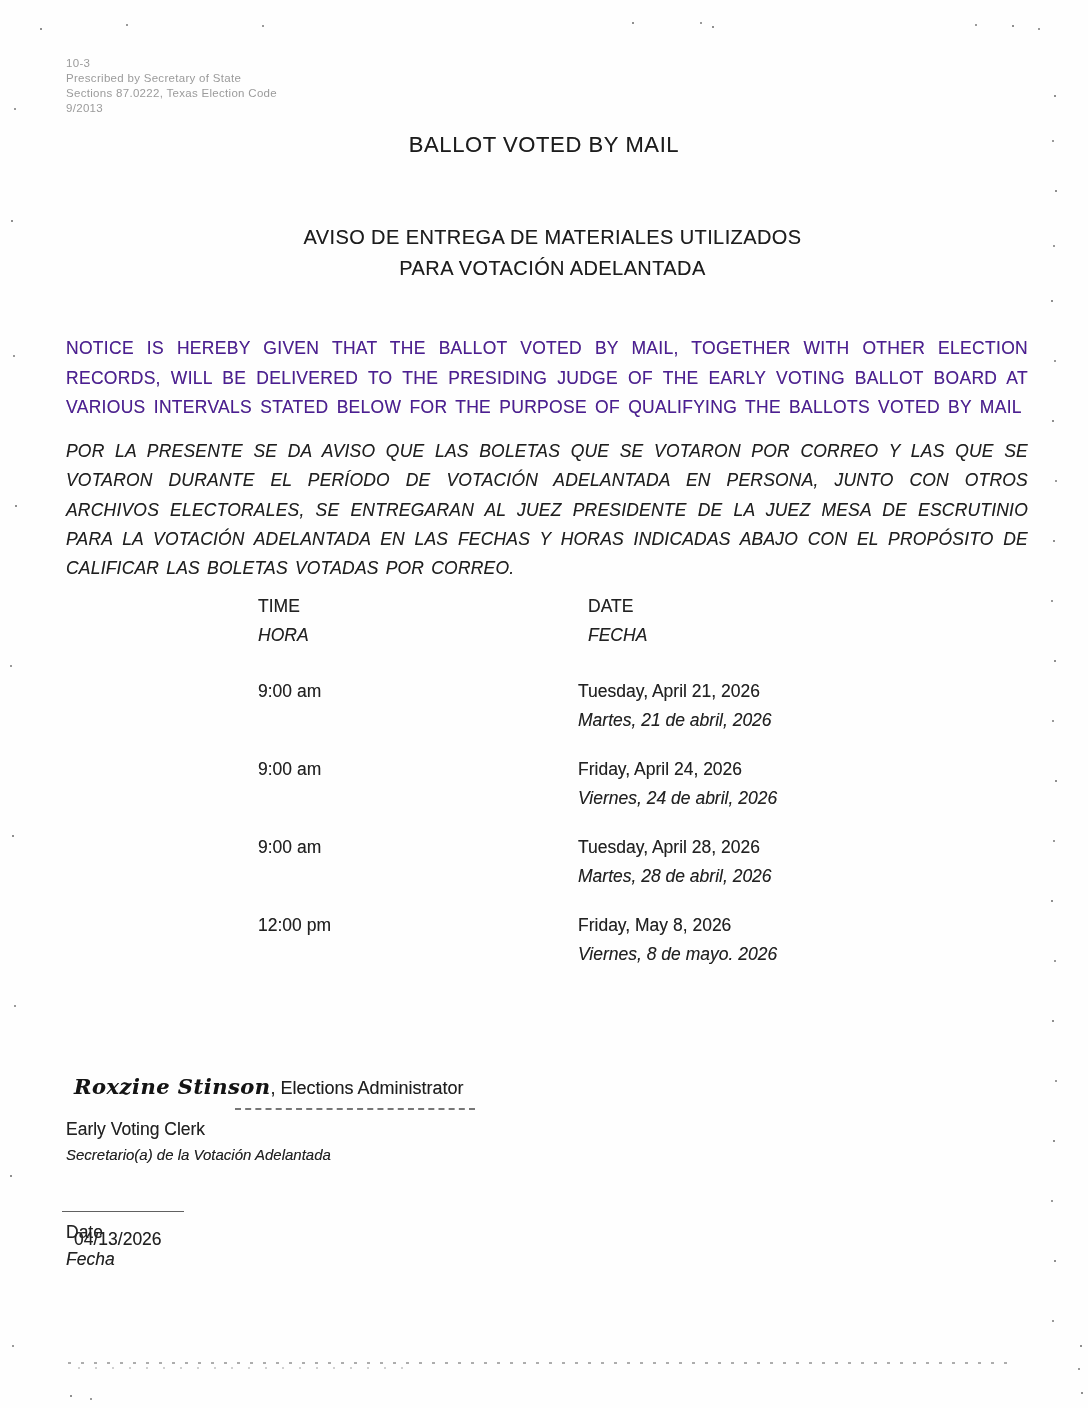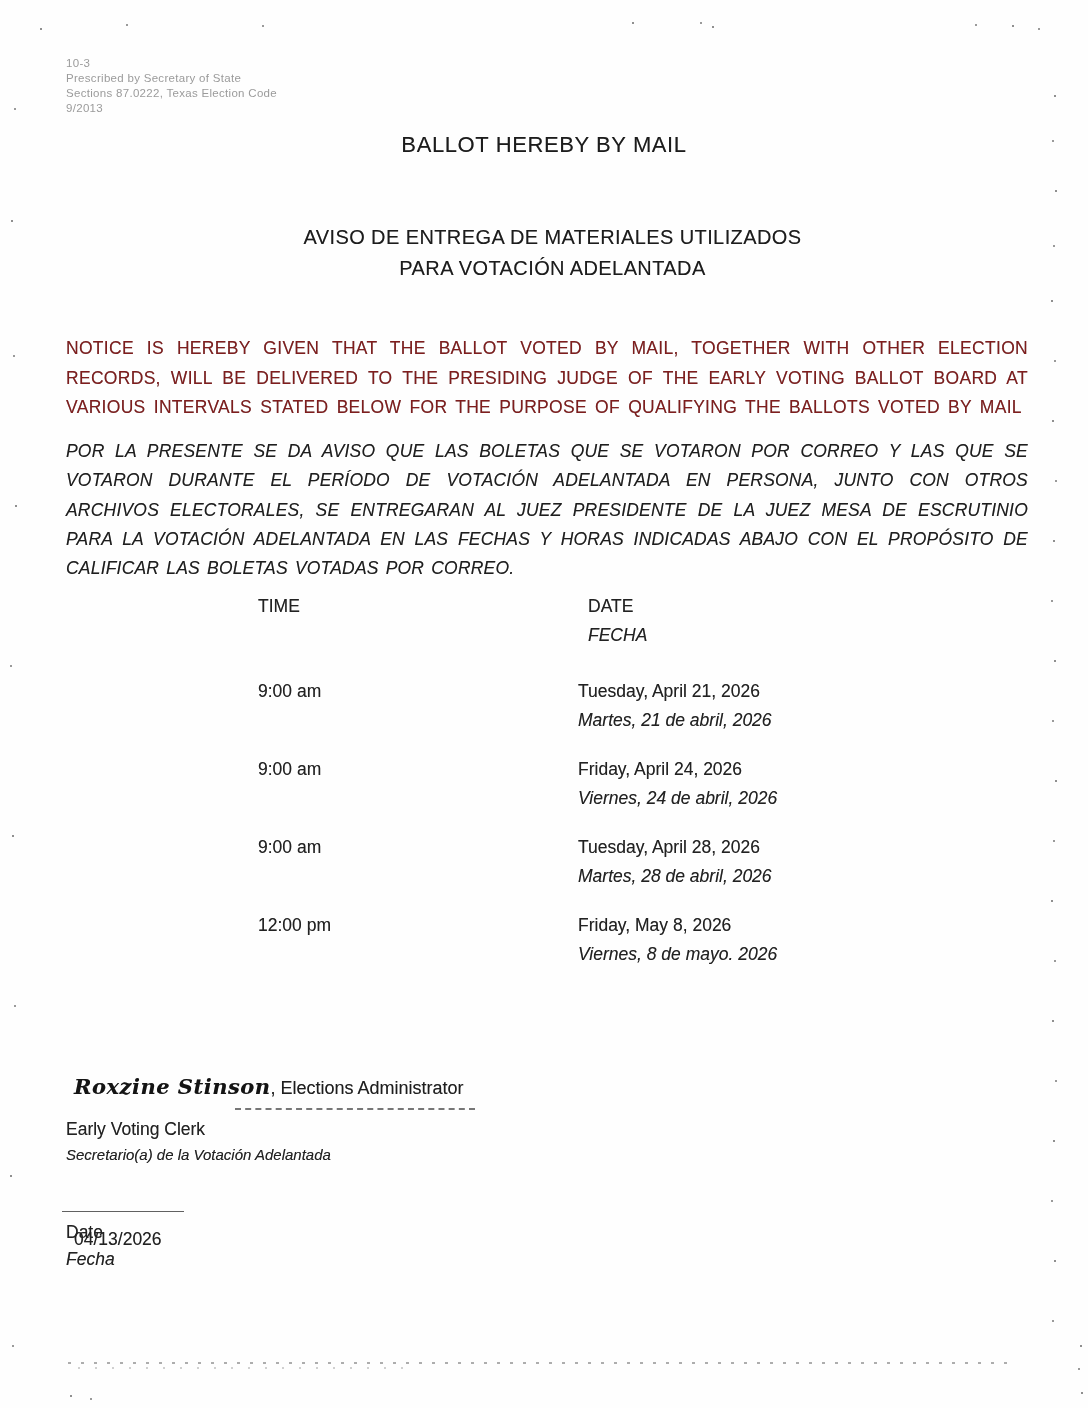--- a/index.html
+++ b/index.html
@@ -105,7 +105,7 @@
   </div>
 
   <div class="title">
-    <div>BALLOT HEREBY BY MAIL</div>
+    <div>BALLOT VOTED BY MAIL</div>
   </div>
 
   <div class="subtitle">

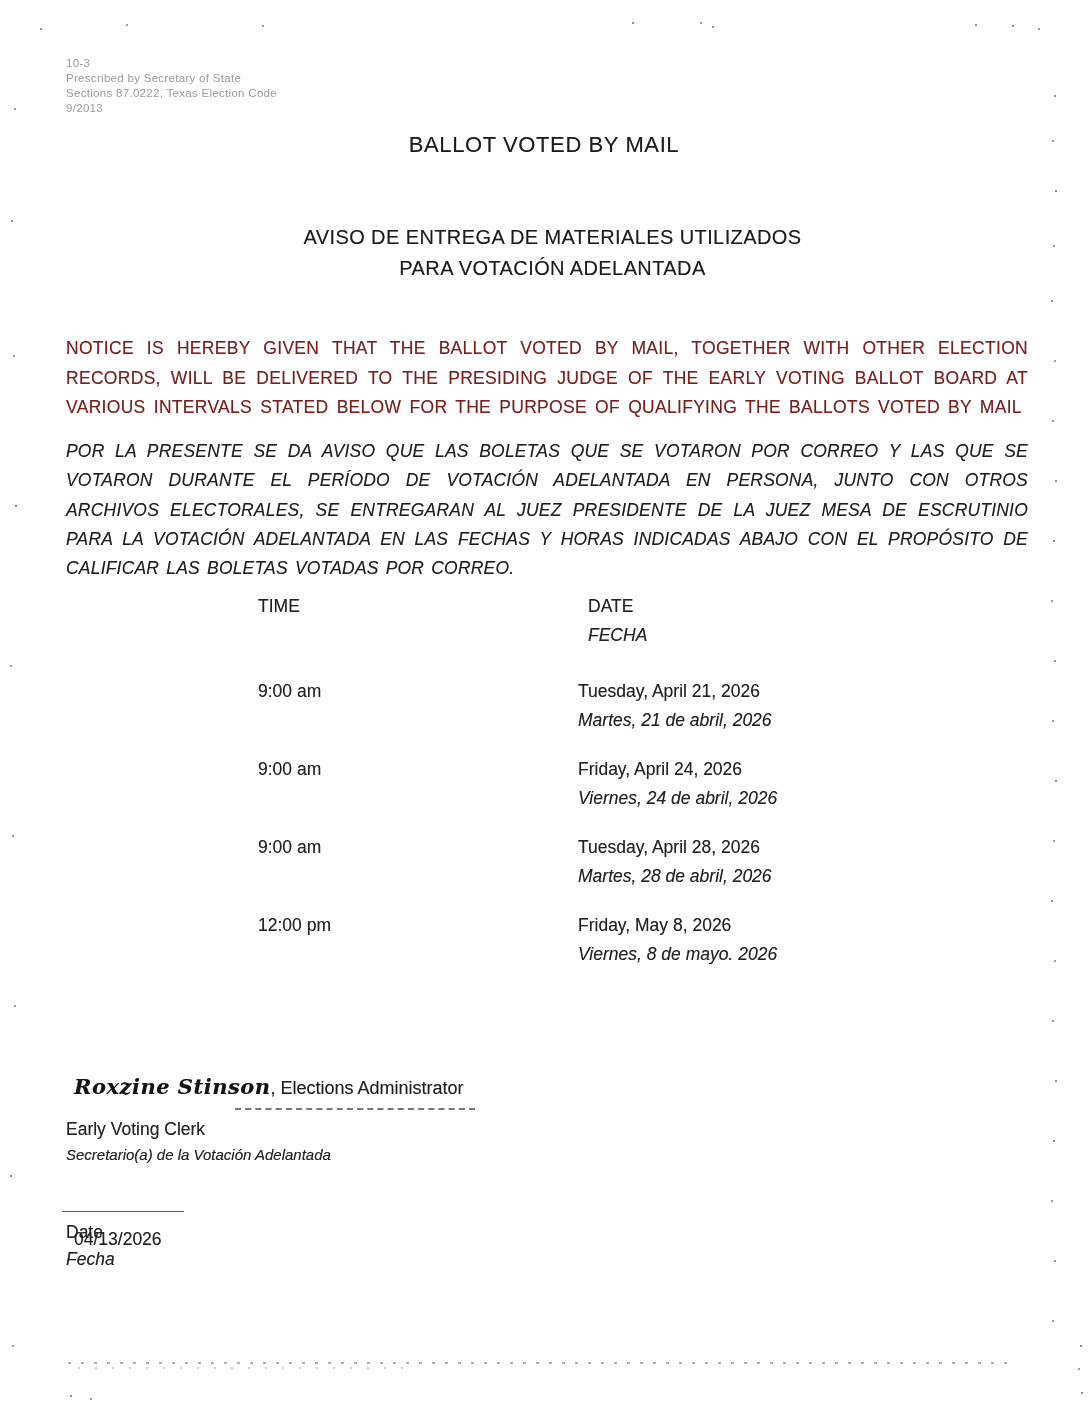--- a/index.html
+++ b/index.html
@@ -25,7 +25,7 @@
   .body-en {
     position:absolute; left:66px; width:962px; top:334px;
     font-size:17.5px; line-height:29.5px; text-align:justify;
-    letter-spacing:0.3px; word-spacing:3px; color:#7f1d1d;
+    letter-spacing:0.3px; word-spacing:3px; color:#4c1d95;
   }
   .body-es {
     position:absolute; left:66px; width:962px; top:437px;

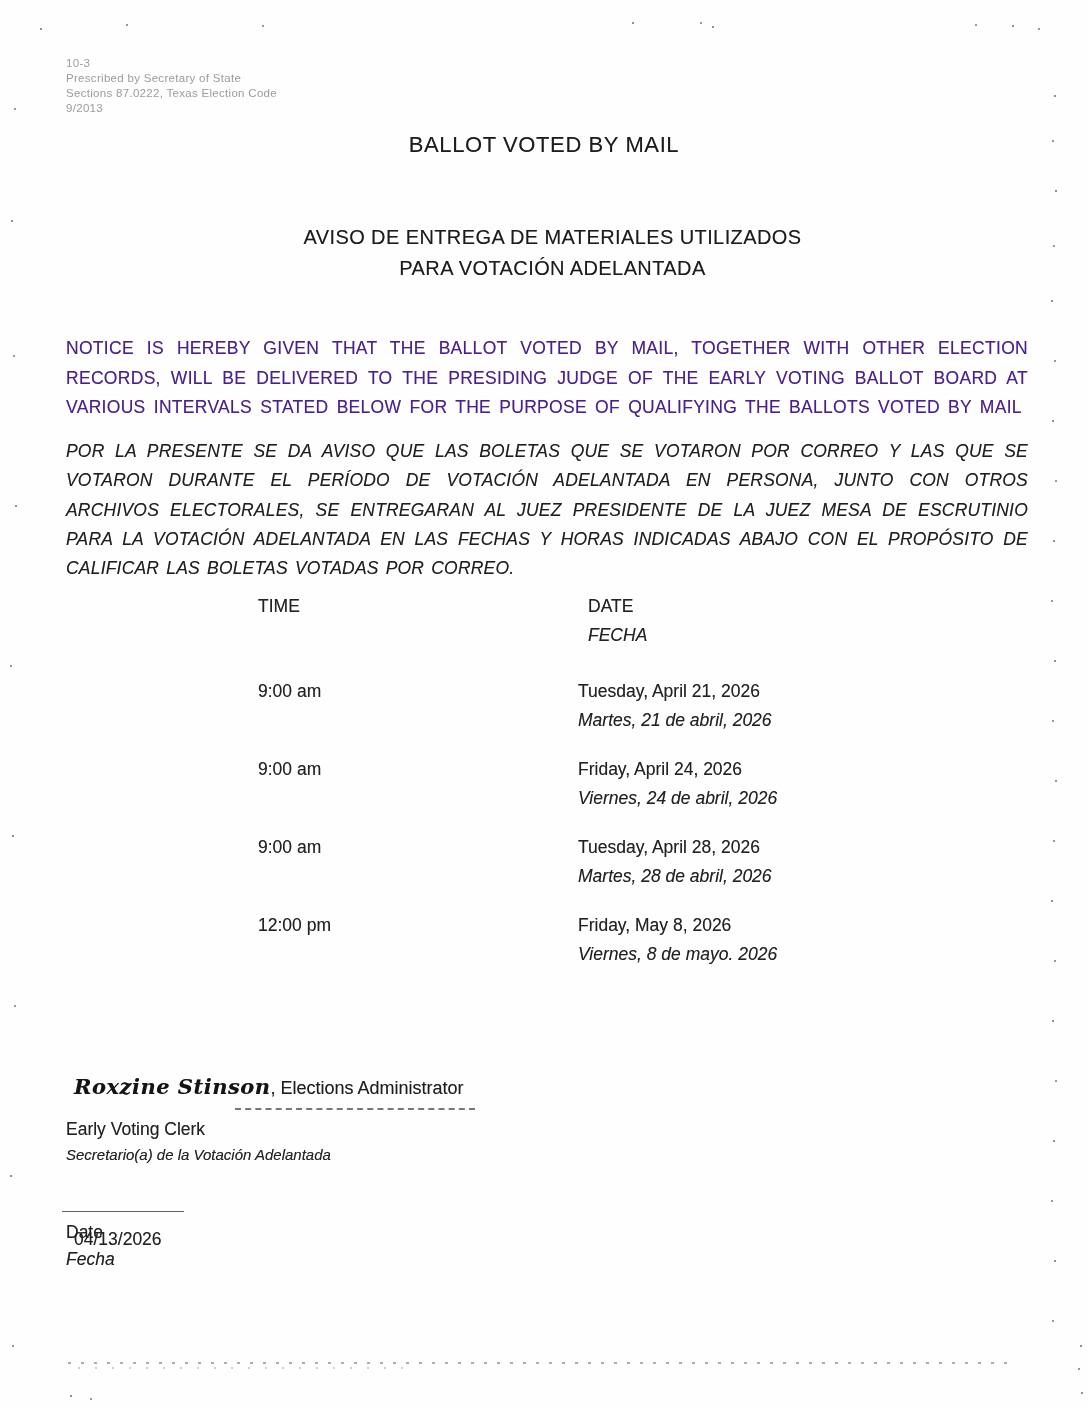--- a/index.html
+++ b/index.html
@@ -121,6 +121,7 @@
     <div class="srow header">
       <div class="tcol">
         <div>TIME</div>
+        <div class="ital">HORA</div>
       </div>
       <div class="dcol">
         <div>DATE</div>

